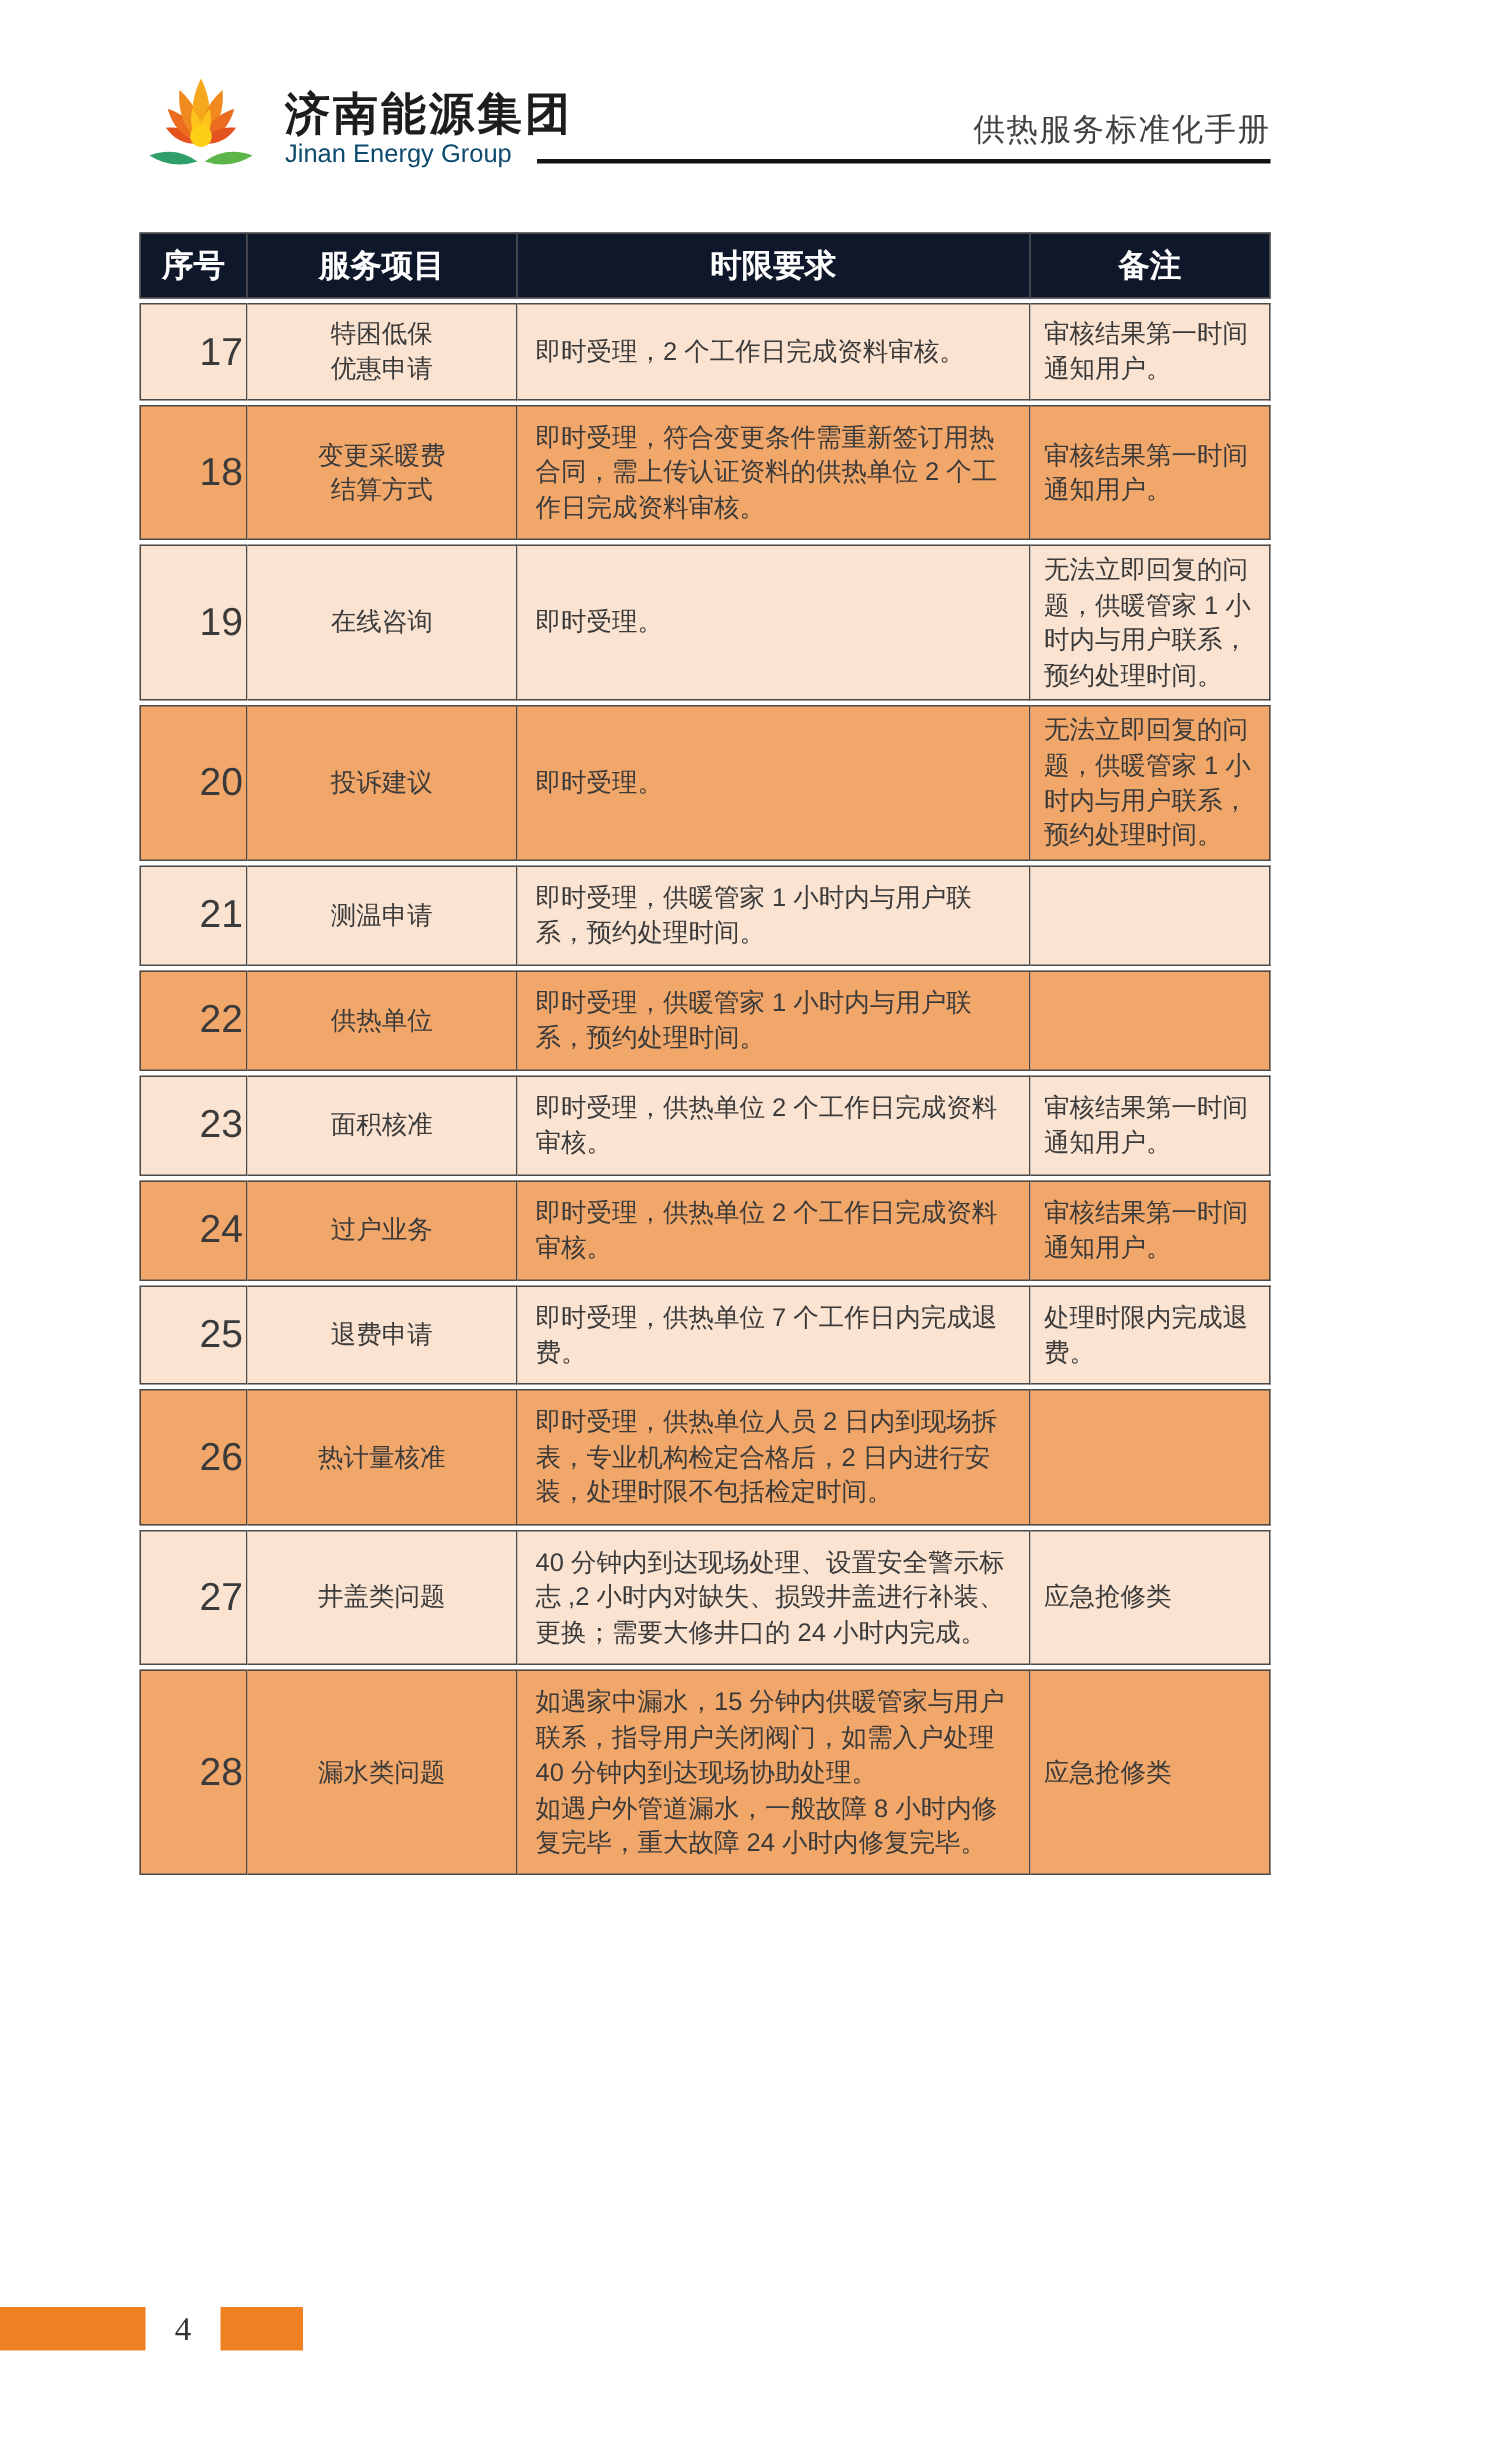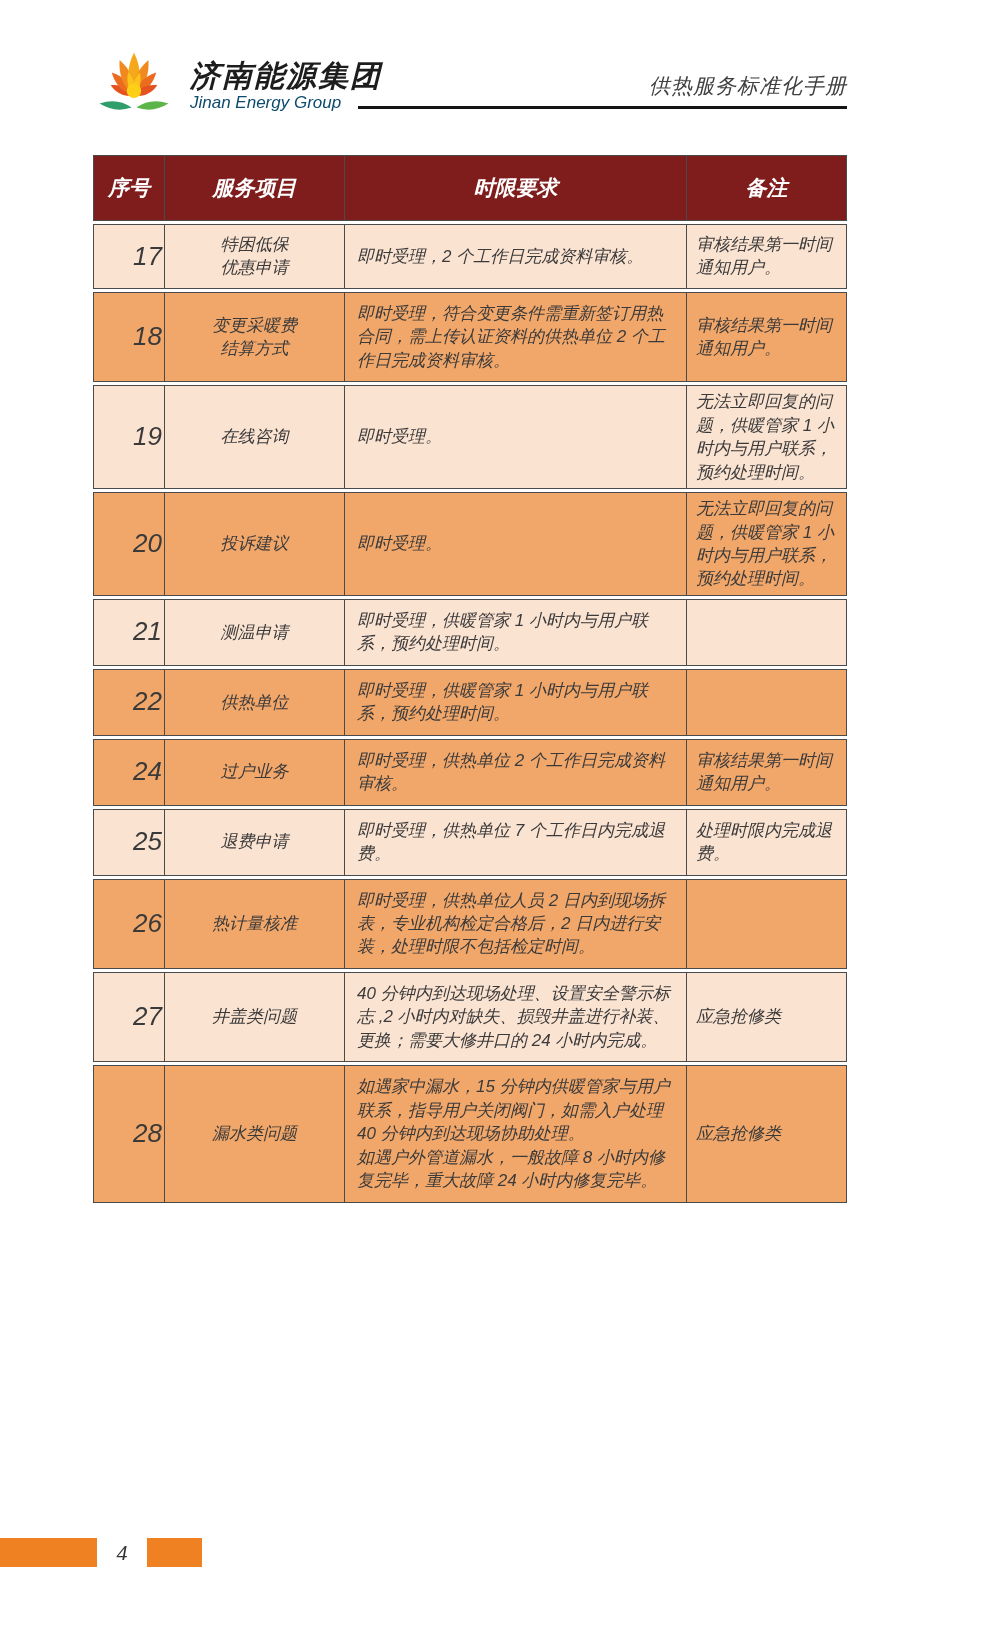--- a/index.html
+++ b/index.html
@@ -6,7 +6,7 @@
   body { background:#ffffff; }
   .page {
     position:relative; width:1008px; height:1638px; background:#ffffff;
-    font-family:"Liberation Sans","DejaVu Sans",sans-serif; overflow:hidden;font-style:italic;
+    font-family:"Liberation Sans","DejaVu Sans",sans-serif; overflow:hidden;
   }
 
   

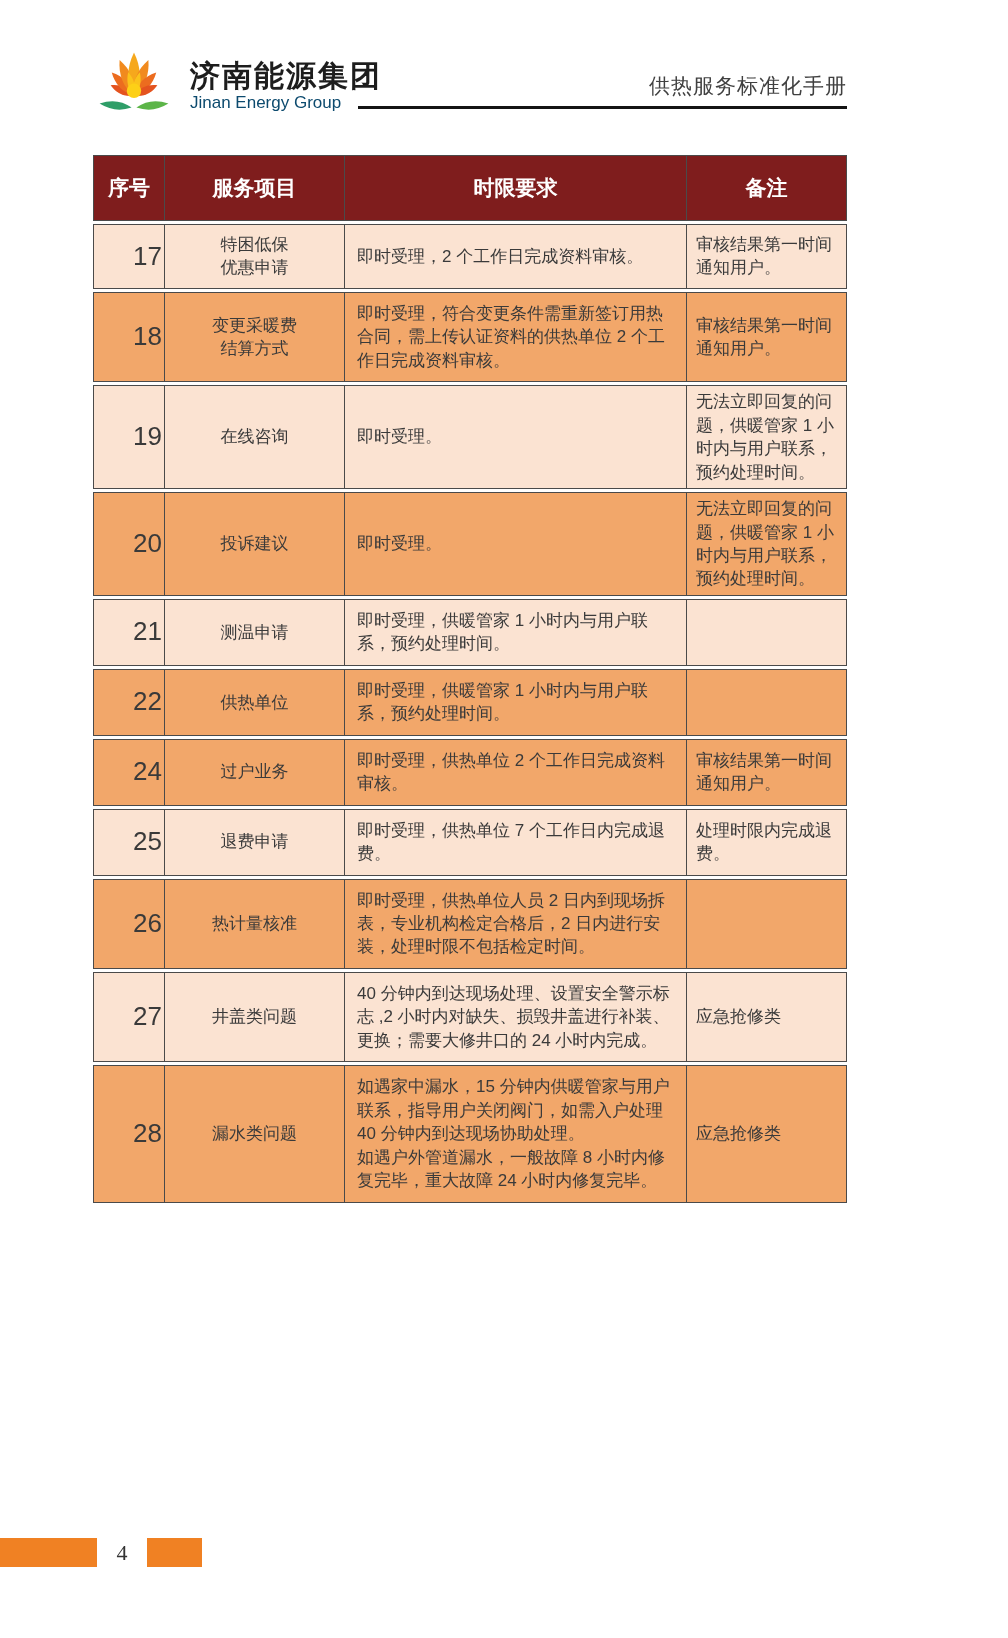--- a/index.html
+++ b/index.html
@@ -29,8 +29,8 @@
     border-collapse:separate; border-spacing:0 3px; table-layout:fixed;
   }
   .service-table th {
-    background:#7f1d1d; color:#ffffff; font-size:21px; font-weight:bold;
-    padding:18px 4px; border:1px solid #4a4a4a; text-align:center;
+    background:#0f172a; color:#ffffff; font-size:21px; font-weight:bold;
+    padding:7px 4px; border:1px solid #4a4a4a; text-align:center;
   }
   .service-table th + th { border-left:0; }
   .service-table td {

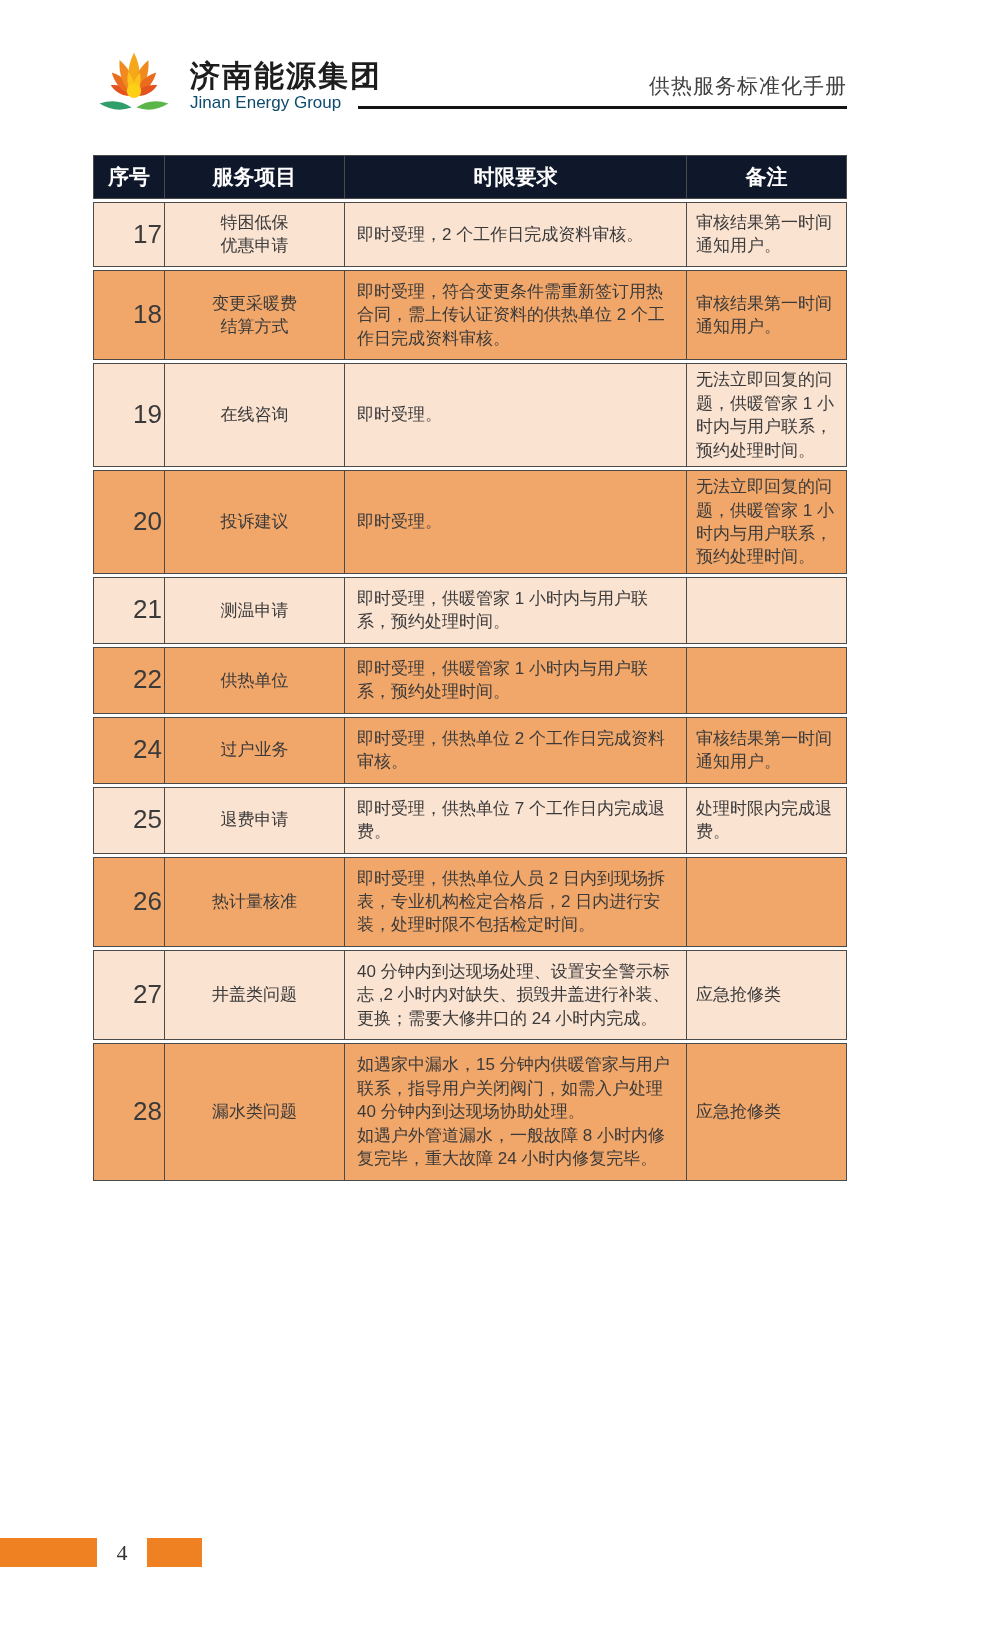--- a/index.html
+++ b/index.html
@@ -160,6 +160,12 @@
           <td class="req">即时受理，供暖管家 1 小时内与用户联系，预约处理时间。</td>
           <td class="note"></td>
         </tr>
+        <tr class="light">
+          <td class="no">23</td>
+          <td class="item">面积核准</td>
+          <td class="req">即时受理，供热单位 2 个工作日完成资料审核。</td>
+          <td class="note">审核结果第一时间通知用户。</td>
+        </tr>
         <tr class="dark">
           <td class="no">24</td>
           <td class="item">过户业务</td>

